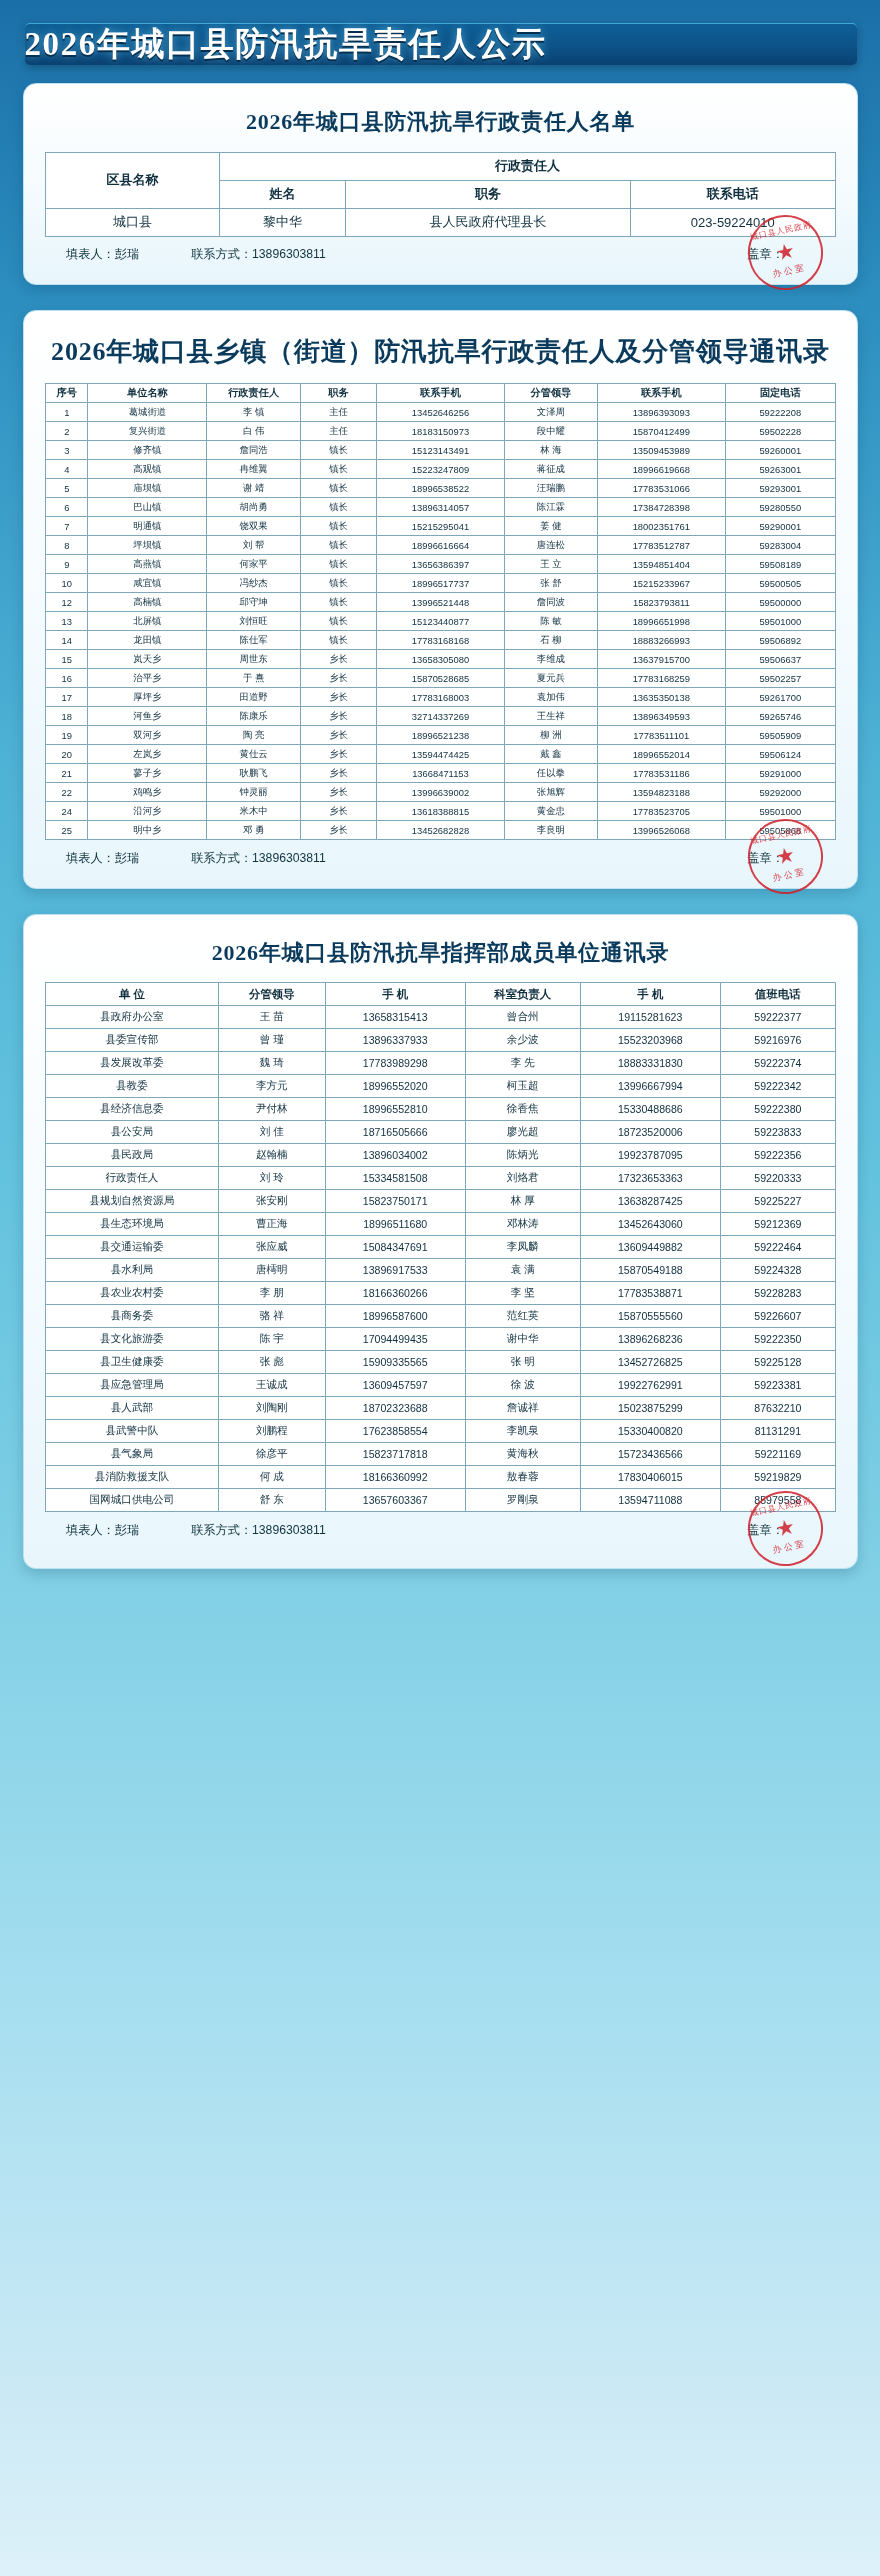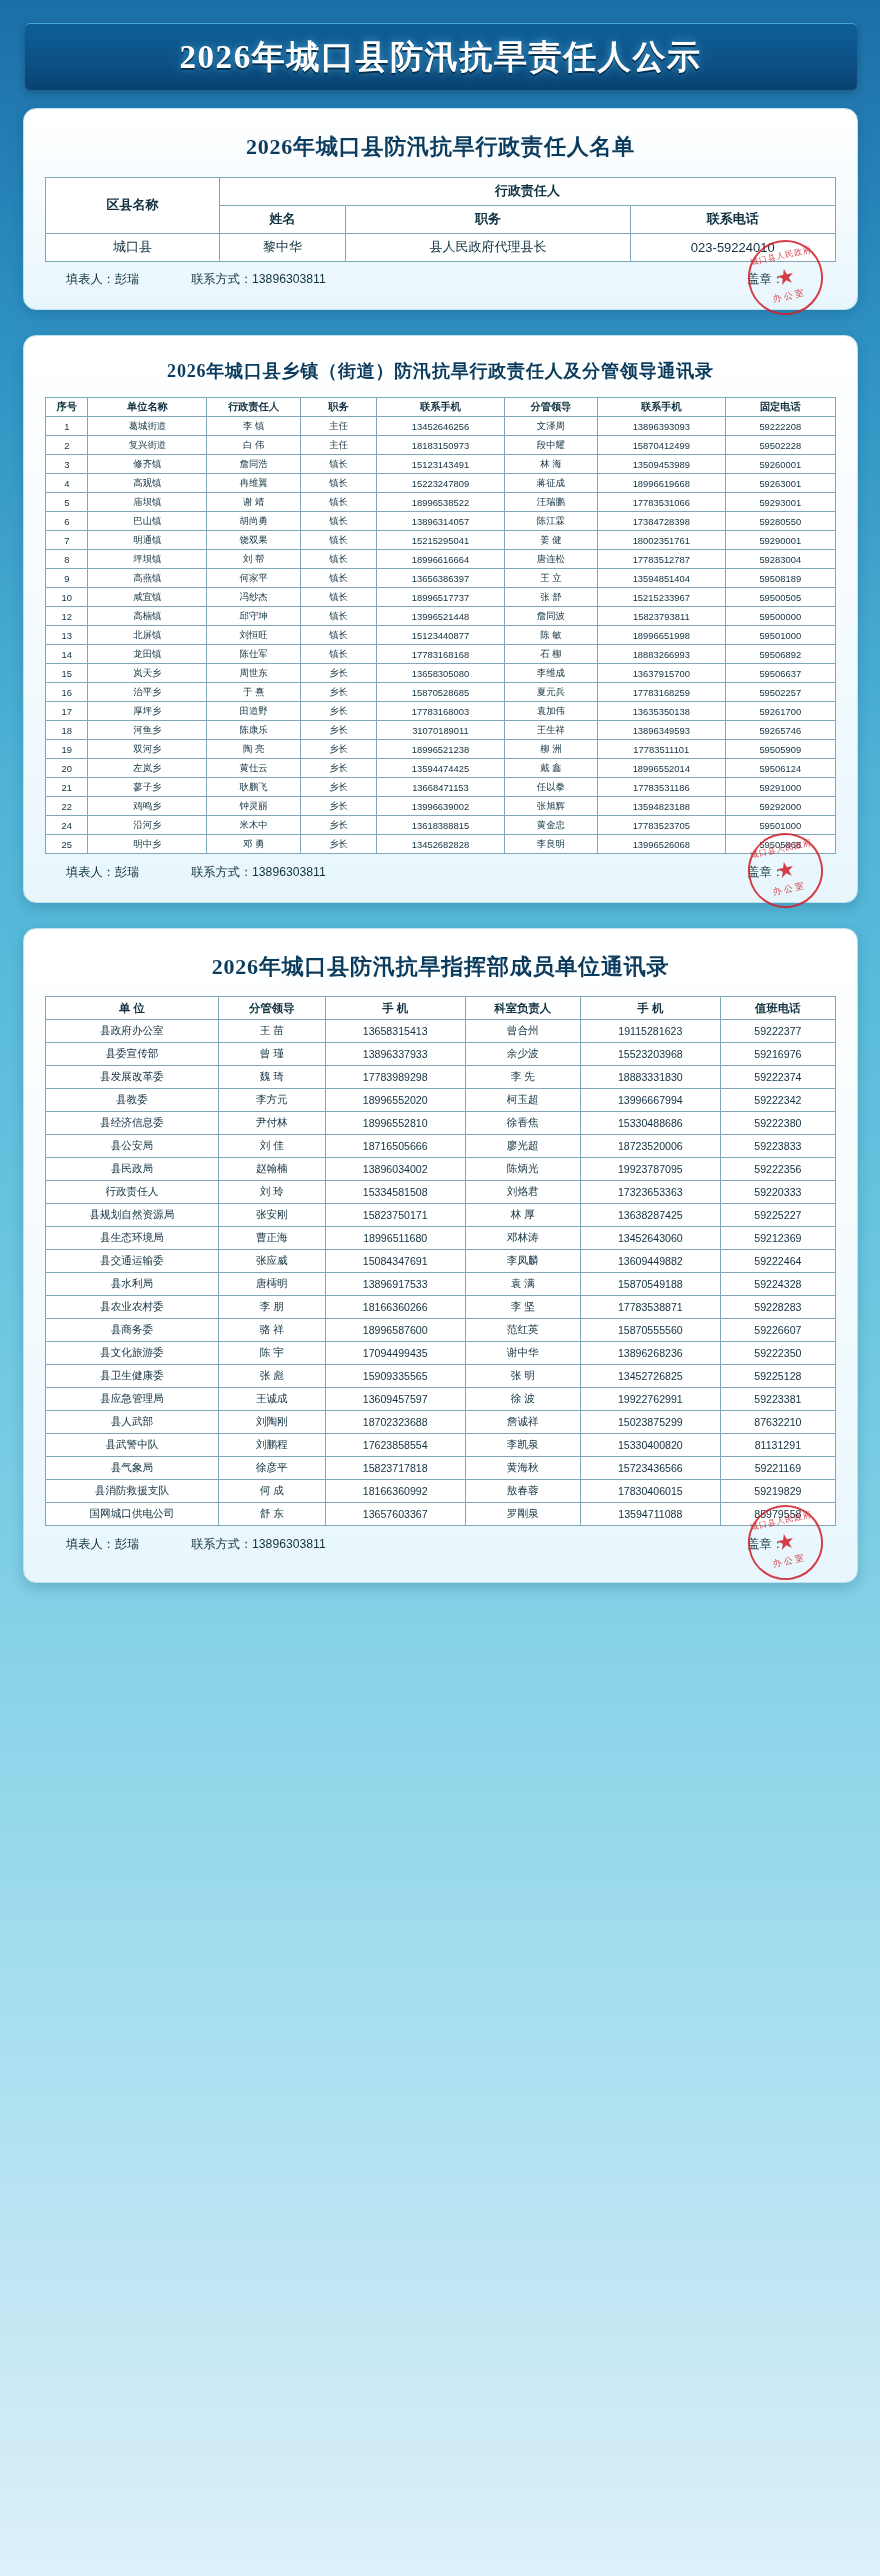--- a/index.html
+++ b/index.html
@@ -15,10 +15,10 @@
   
   .banner {
     margin: 23px 24.5px 18px 24.5px;
-    height: 67px;
+    height: 42px;
     border-radius: 4.9px;
     background: linear-gradient(180deg,#0e5f96 0%, #0c5288 55%, #0a4171 100%);
-    display:flex; align-items:center; justify-content:center;
+    display:flex; align-items:center; 
     box-shadow: 0 2.4px 8.2px rgba(0,0,0,.25);
     border-top:1.6px solid #3fa9d8;
   }

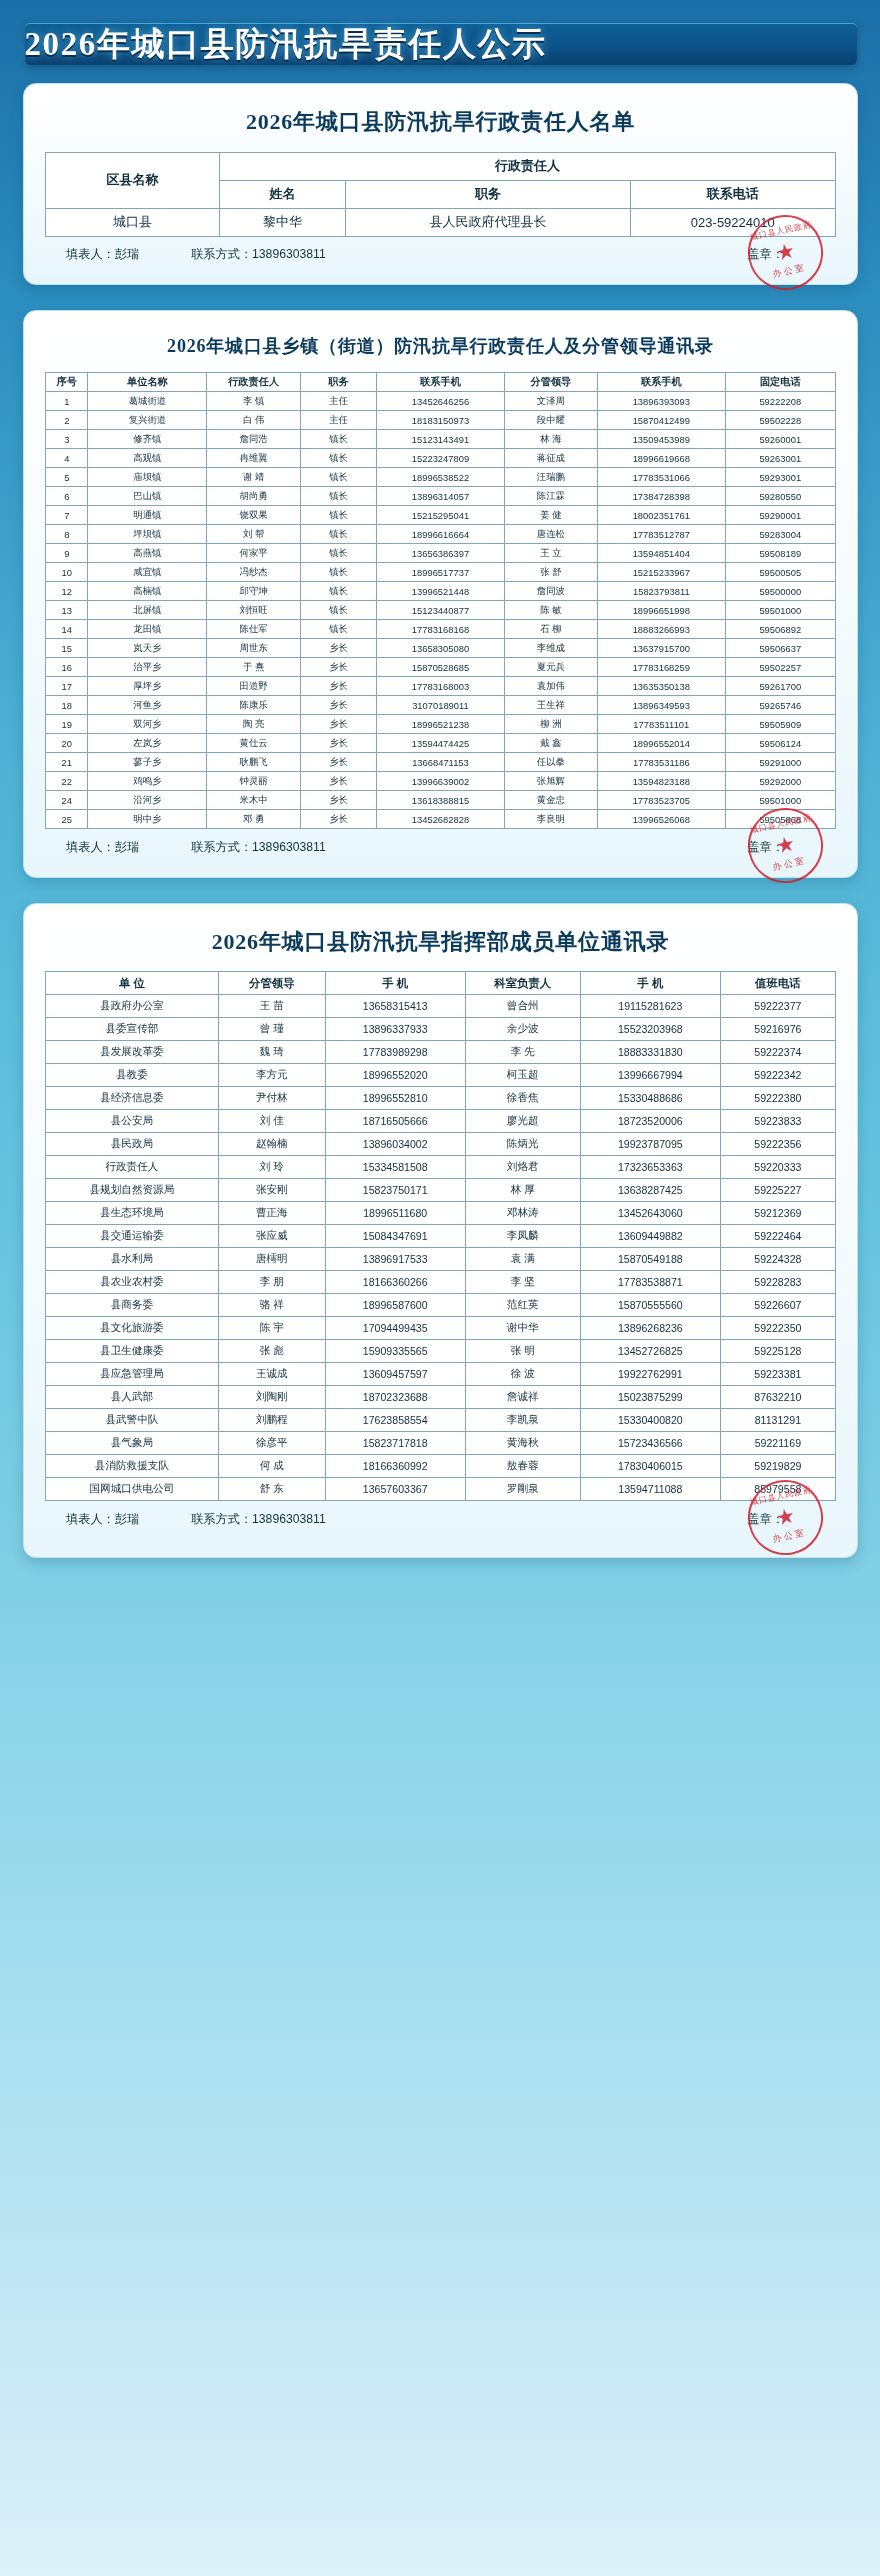--- a/index.html
+++ b/index.html
@@ -50,7 +50,7 @@
     margin: 4.9px 0 14.7px 0;
     letter-spacing:0.8px;
   }
-  .card-title.small { font-size:18px; }
+  .card-title.small { font-size:26px; }
 
   table { border-collapse: collapse; width:100%; background:#fff; }
   td, th {

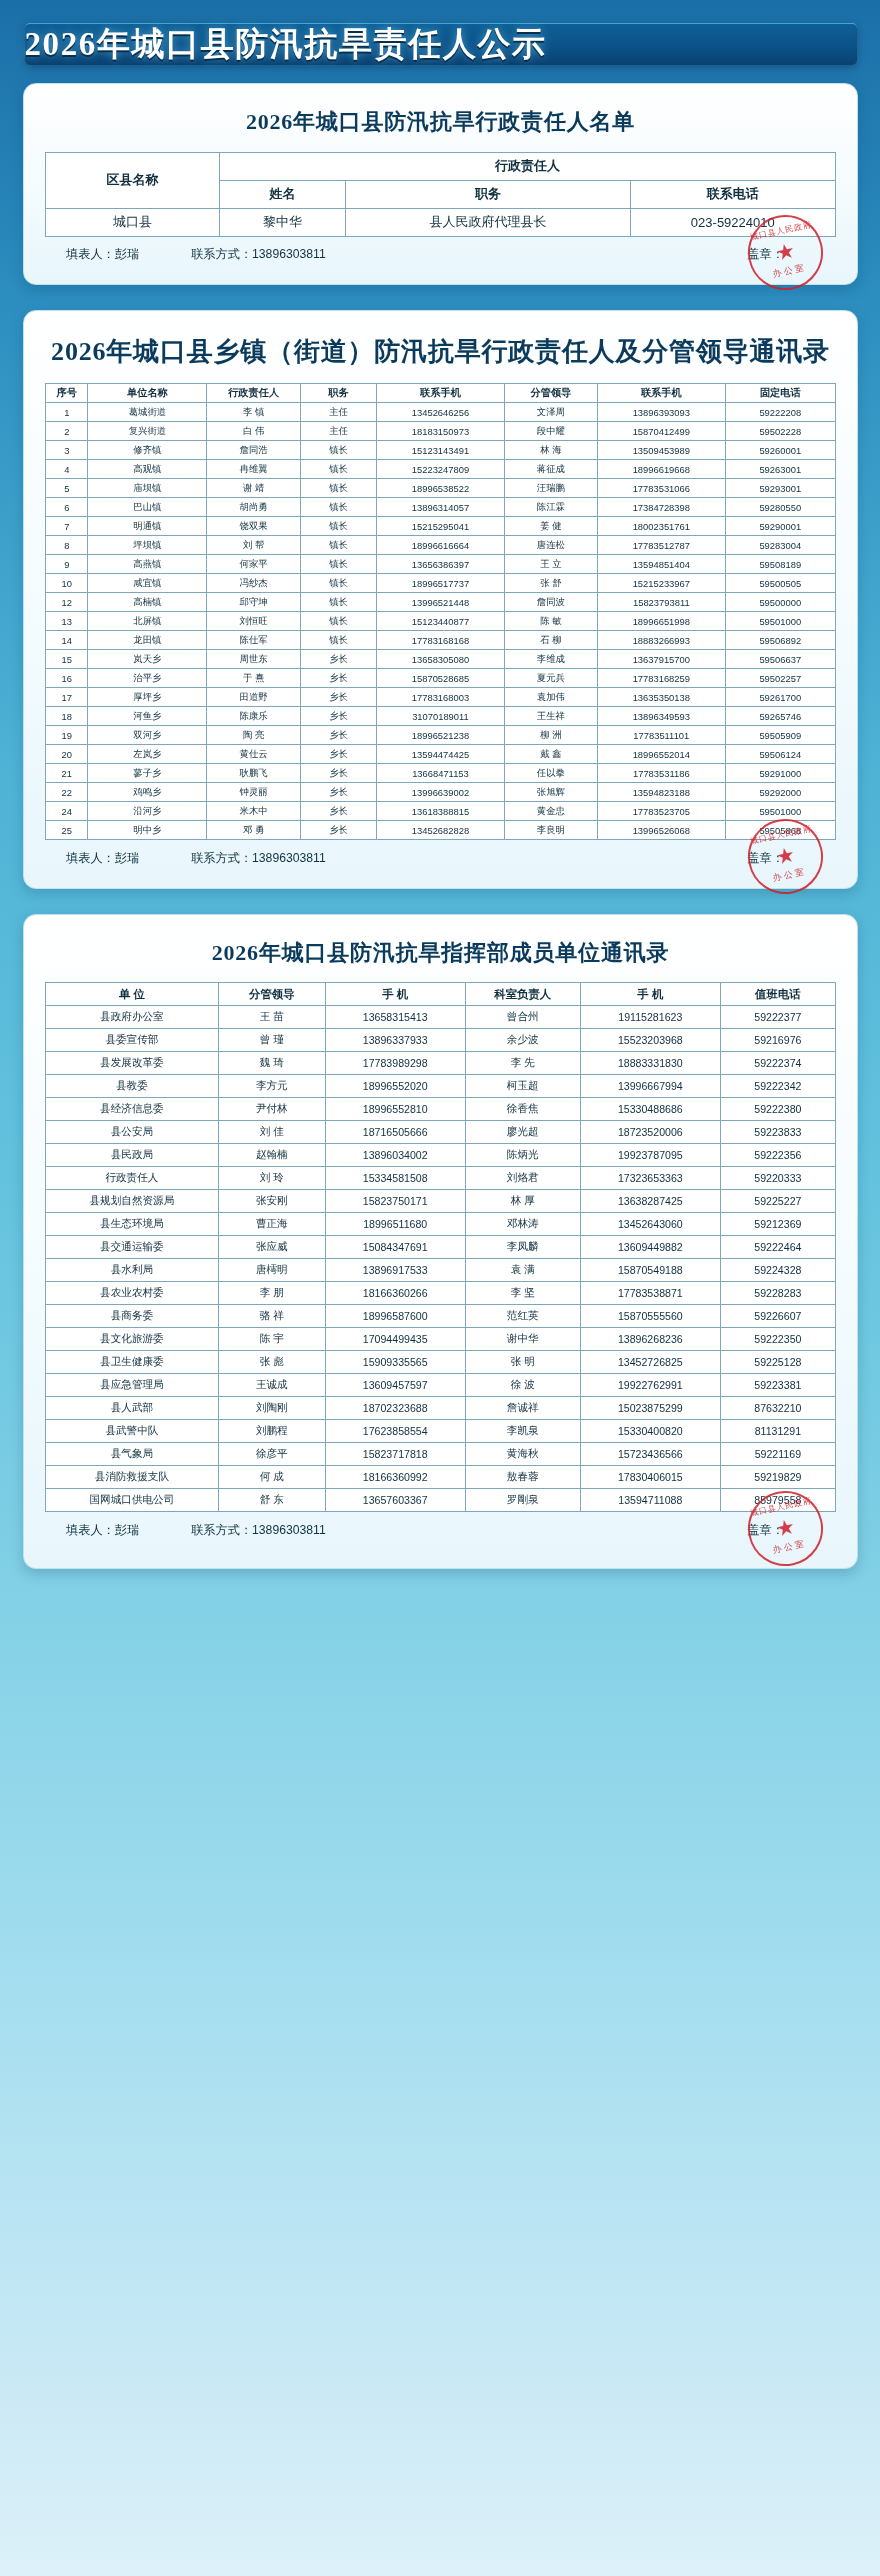--- a/index.html
+++ b/index.html
@@ -329,7 +329,7 @@
             <td>河鱼乡</td>
             <td>陈康乐</td>
             <td>乡长</td>
-            <td>31070189011</td>
+            <td>32714337269</td>
             <td>王生祥</td>
             <td>13896349593</td>
             <td>59265746</td>

